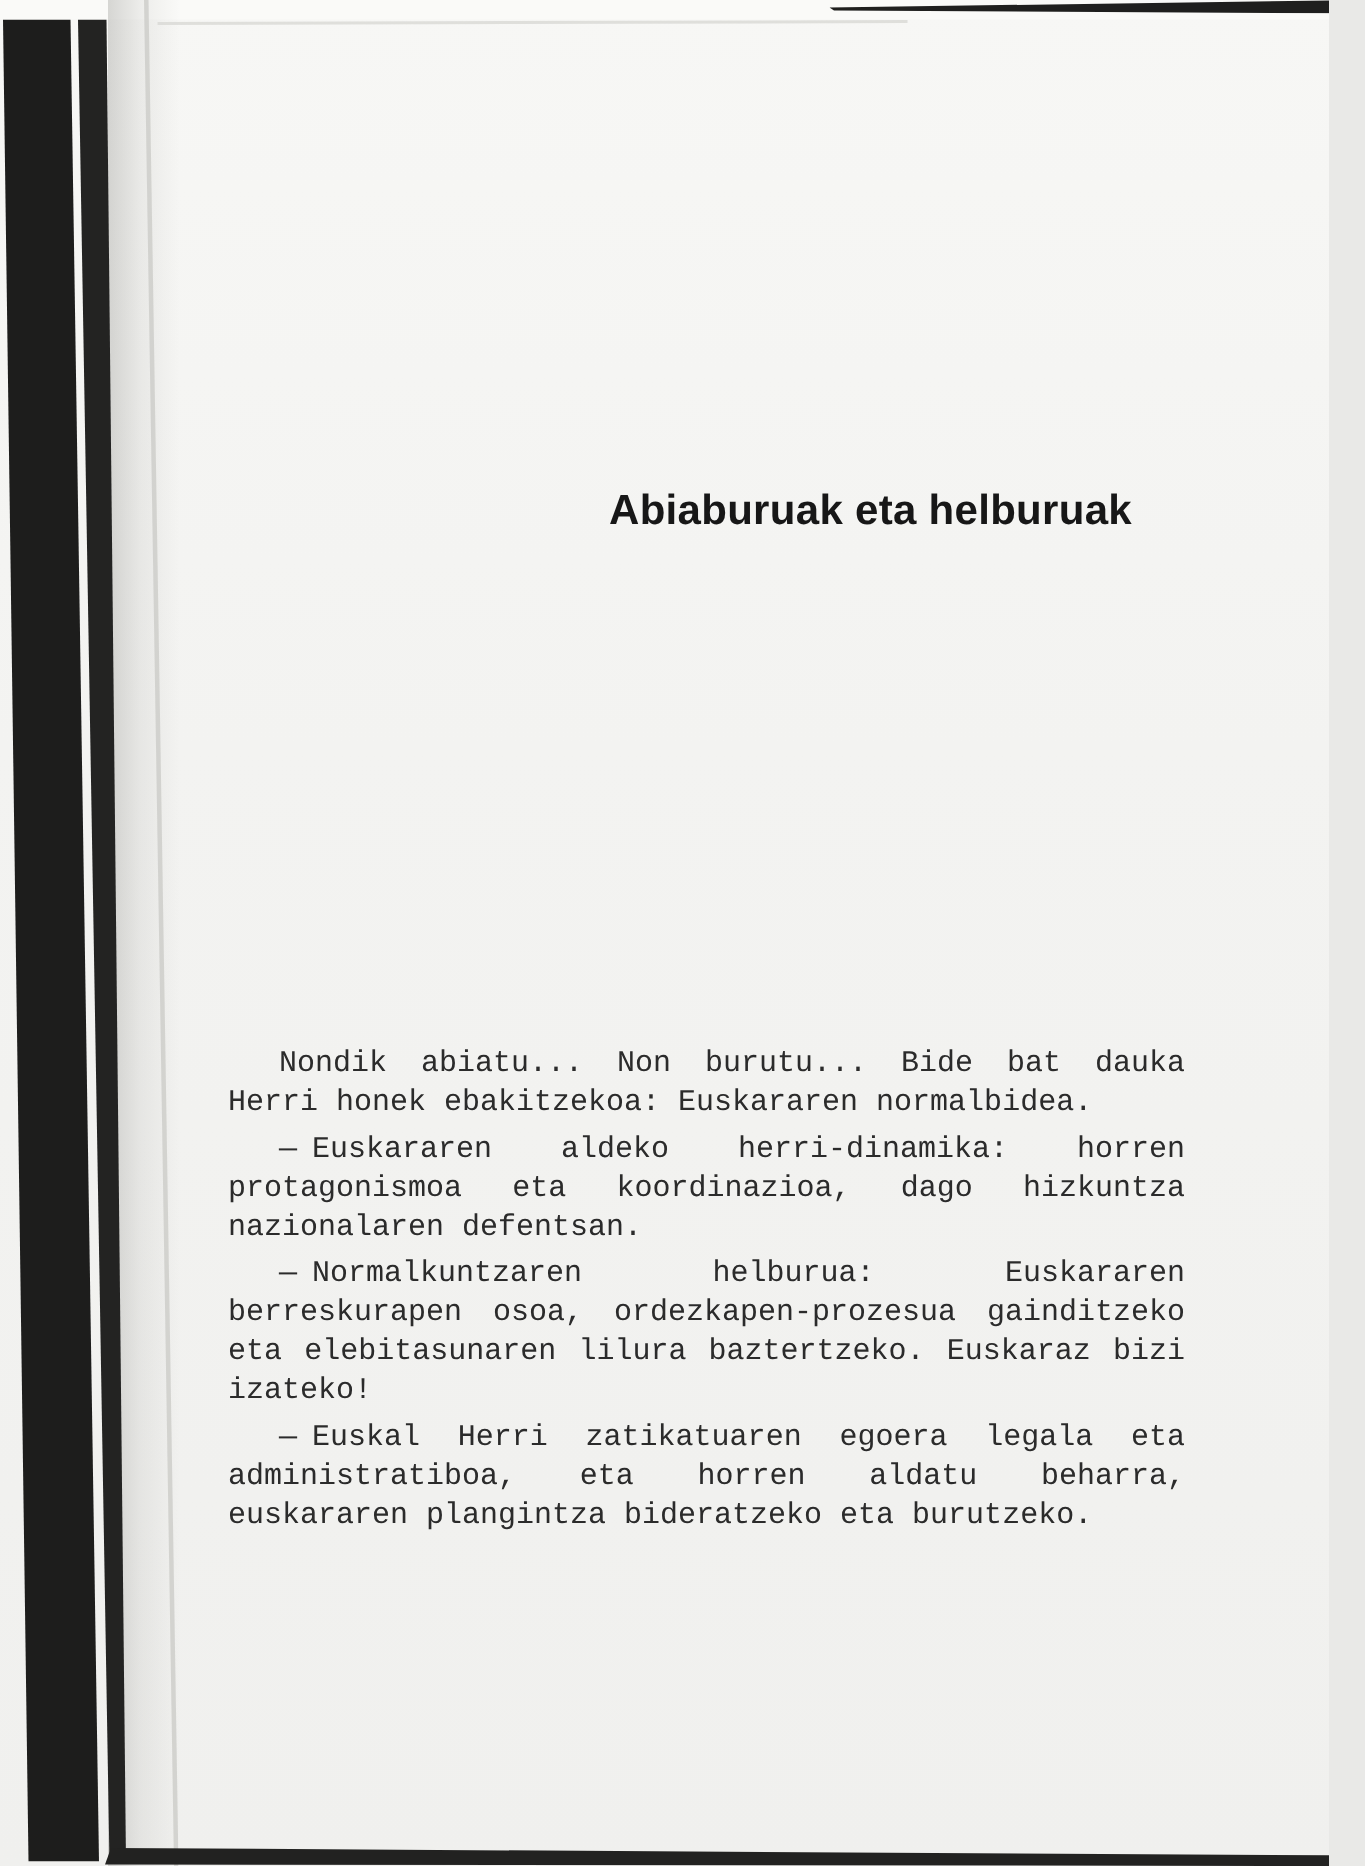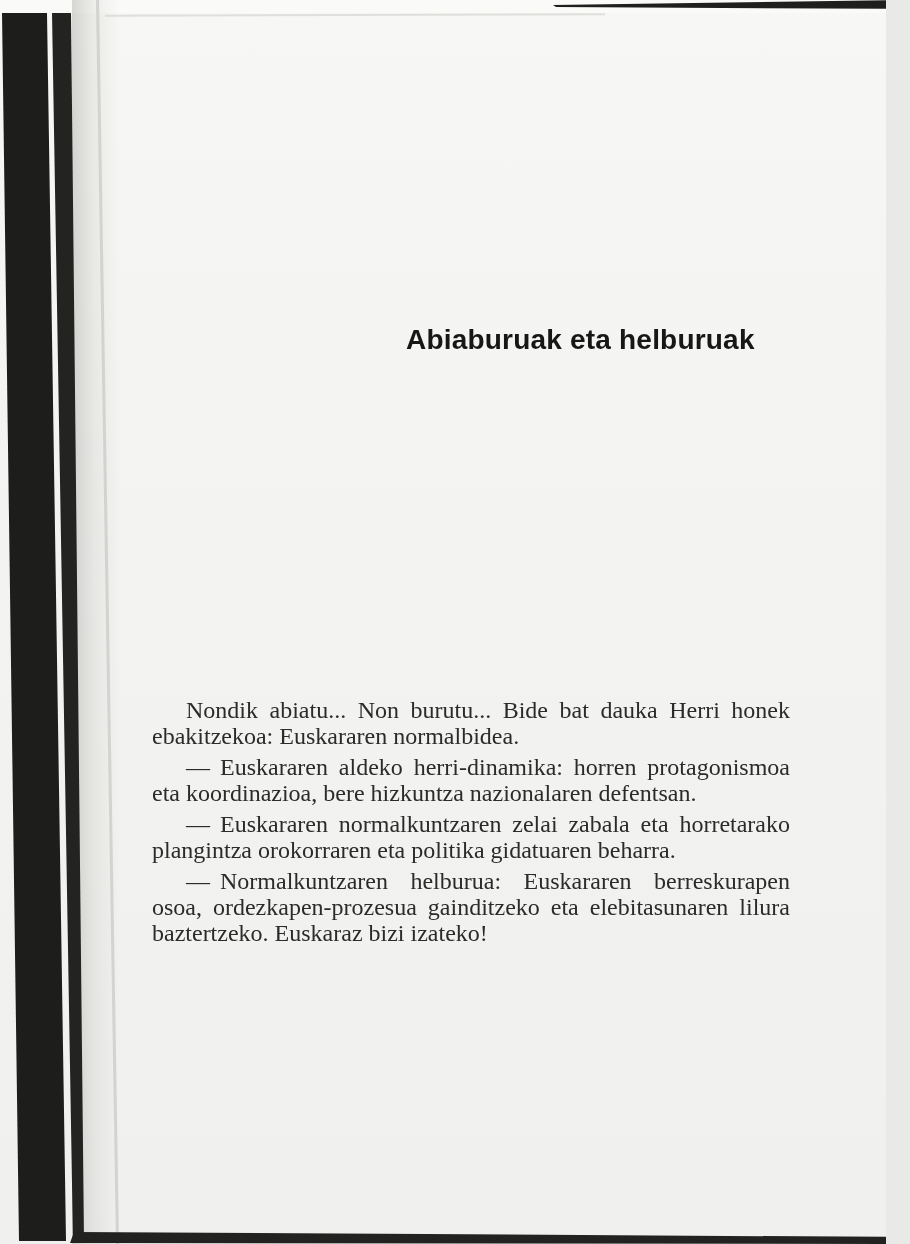--- a/index.html
+++ b/index.html
@@ -58,8 +58,9 @@
   
   .body-text {
     position: absolute; left: 152px; top: 697px; width: 638px;
-    font-size: 24px; line-height: 26px; color: #2b2b2b;
+    font-size: 20px; line-height: 26px; color: #2b2b2b;
     text-align: justify;
+    font-family: Liberation Mono, monospace;
   }
   .body-text p { margin: 0 0 5px 0; text-indent: 34px; }
   .body-text .italic { font-style: italic; }

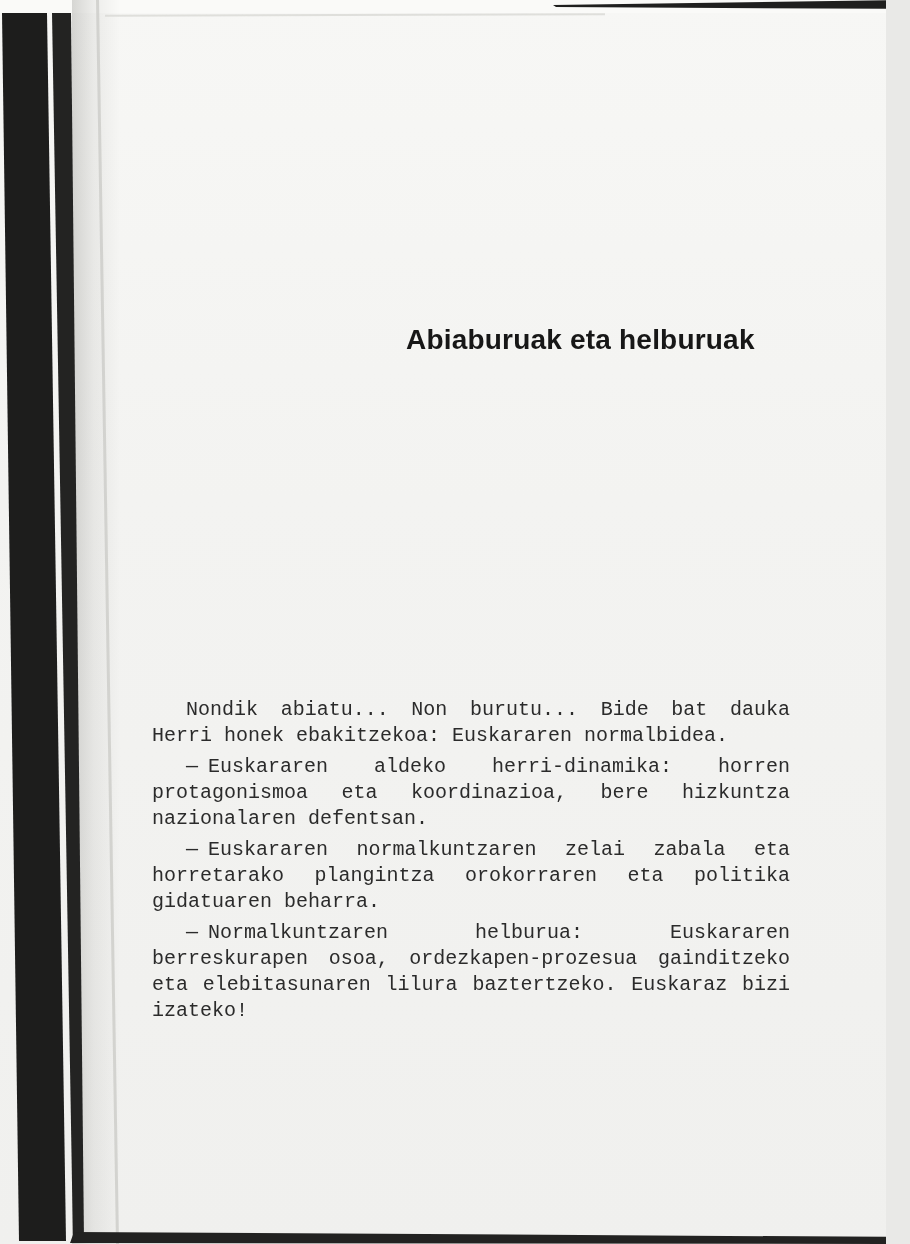--- a/index.html
+++ b/index.html
@@ -89,7 +89,7 @@
 
   <div class="body-text">
       <p><span>Nondik abiatu... Non burutu... Bide bat dauka Herri honek ebakitzekoa: Euskararen normalbidea.</span></p>
-      <p><span class="dash">—</span><span>Euskararen aldeko herri-dinamika: horren protagonismoa eta koordinazioa, bere hizkuntza nazionalaren defentsan.</span></p>
+      <p><span class="dash">—</span><span>Euskararen aldeko herri-dinamika: horren protagonismoa eta koordinazioa, dago hizkuntza nazionalaren defentsan.</span></p>
       <p><span class="dash">—</span><span>Euskararen normalkuntzaren zelai zabala eta horretarako plangintza orokorraren eta politika gidatuaren beharra.</span></p>
       <p><span class="dash">—</span><span>Normalkuntzaren helburua: Euskararen berreskurapen osoa, ordezkapen-prozesua gainditzeko eta elebitasunaren lilura baztertzeko. Euskaraz bizi izateko!</span></p>
     </div>

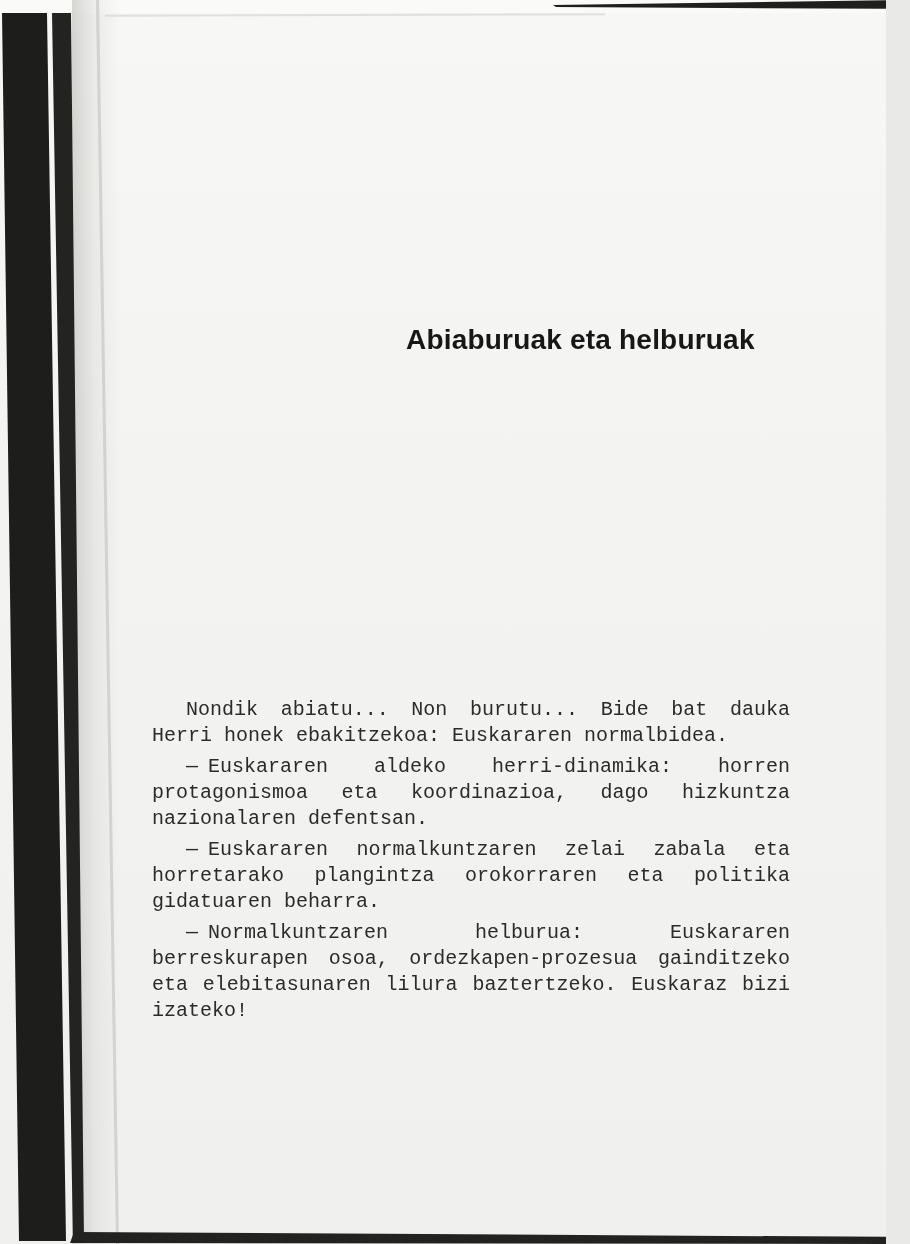--- a/index.html
+++ b/index.html
@@ -90,7 +90,6 @@
   <div class="body-text">
       <p><span>Nondik abiatu... Non burutu... Bide bat dauka Herri honek ebakitzekoa: Euskararen normalbidea.</span></p>
       <p><span class="dash">—</span><span>Euskararen aldeko herri-dinamika: horren protagonismoa eta koordinazioa, dago hizkuntza nazionalaren defentsan.</span></p>
-      <p><span class="dash">—</span><span>Euskararen normalkuntzaren zelai zabala eta horretarako plangintza orokorraren eta politika gidatuaren beharra.</span></p>
       <p><span class="dash">—</span><span>Normalkuntzaren helburua: Euskararen berreskurapen osoa, ordezkapen-prozesua gainditzeko eta elebitasunaren lilura baztertzeko. Euskaraz bizi izateko!</span></p>
     </div>
 

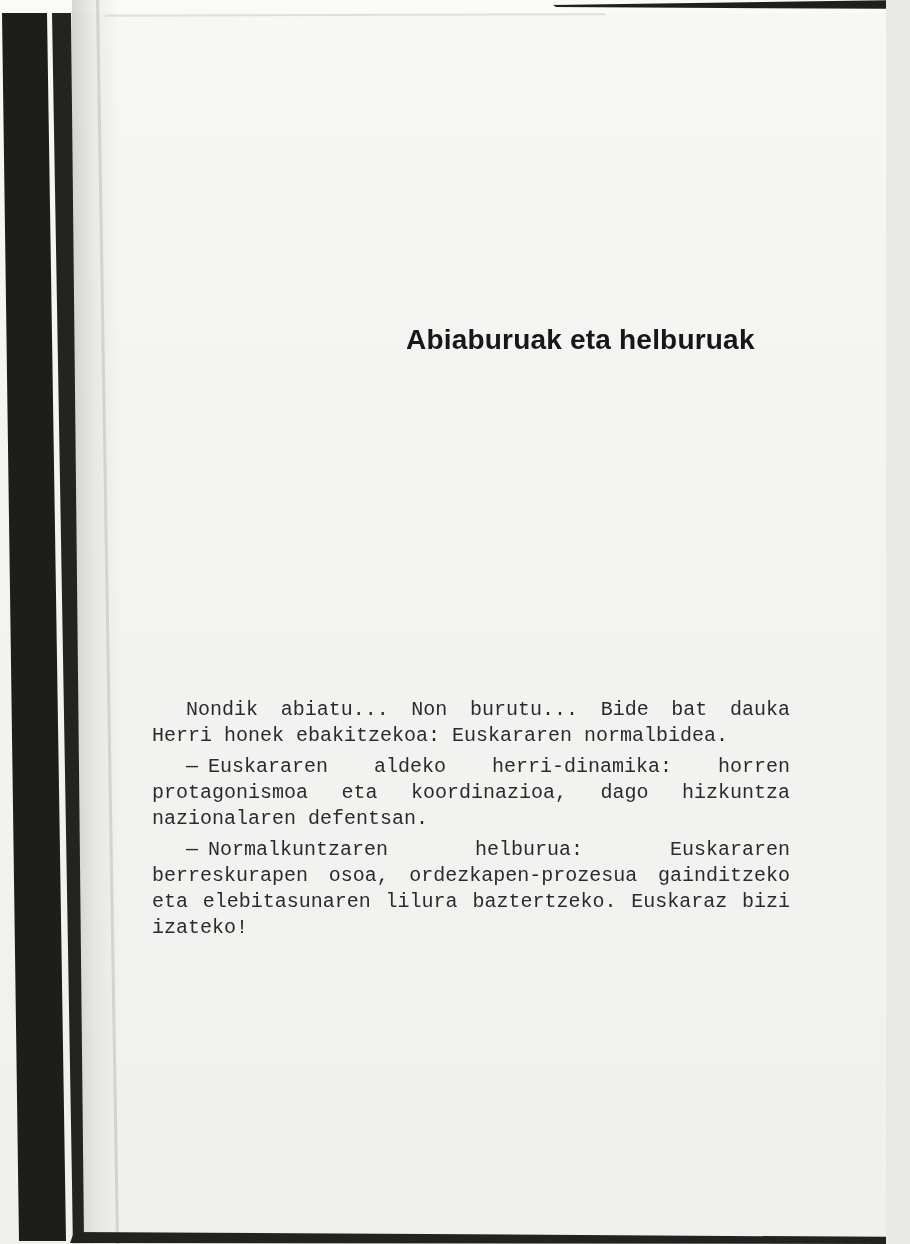--- a/index.html
+++ b/index.html
@@ -91,6 +91,7 @@
       <p><span>Nondik abiatu... Non burutu... Bide bat dauka Herri honek ebakitzekoa: Euskararen normalbidea.</span></p>
       <p><span class="dash">—</span><span>Euskararen aldeko herri-dinamika: horren protagonismoa eta koordinazioa, dago hizkuntza nazionalaren defentsan.</span></p>
       <p><span class="dash">—</span><span>Normalkuntzaren helburua: Euskararen berreskurapen osoa, ordezkapen-prozesua gainditzeko eta elebitasunaren lilura baztertzeko. Euskaraz bizi izateko!</span></p>
+      <p><span class="dash">—</span><span>Euskal Herri zatikatuaren egoera legala eta administratiboa, eta horren aldatu beharra, euskararen plangintza bideratzeko eta burutzeko.</span></p>
     </div>
 
 </div>

